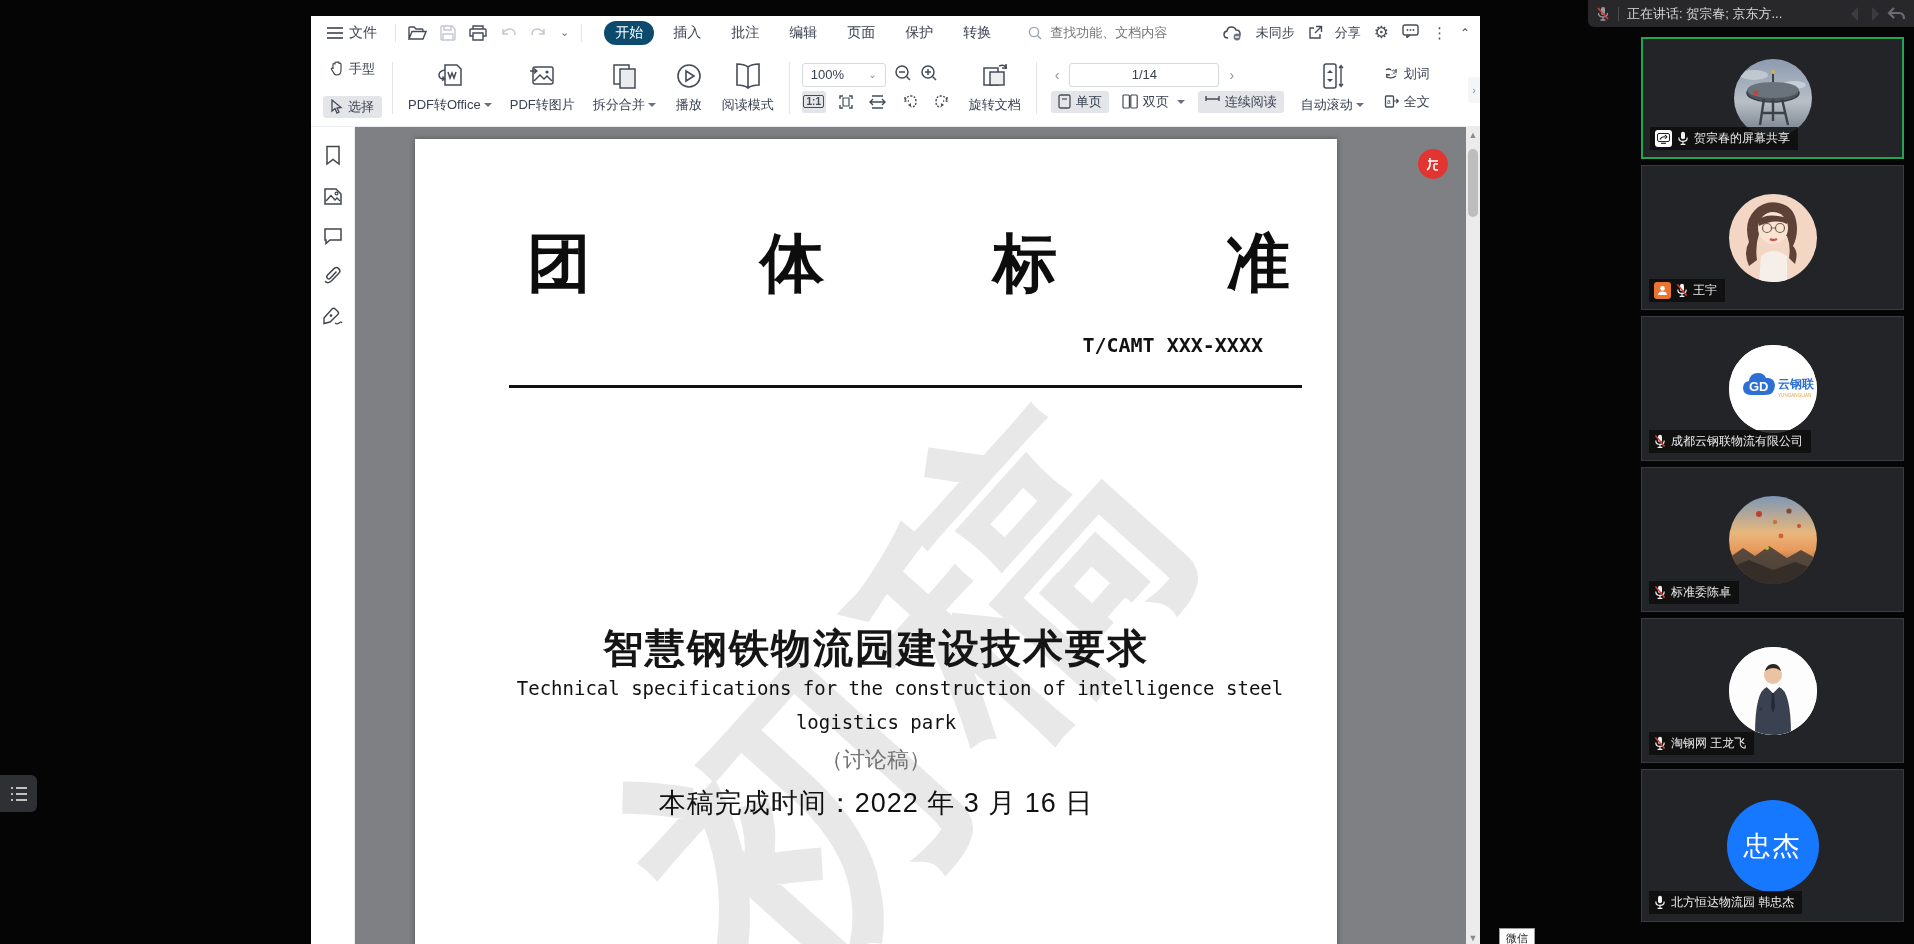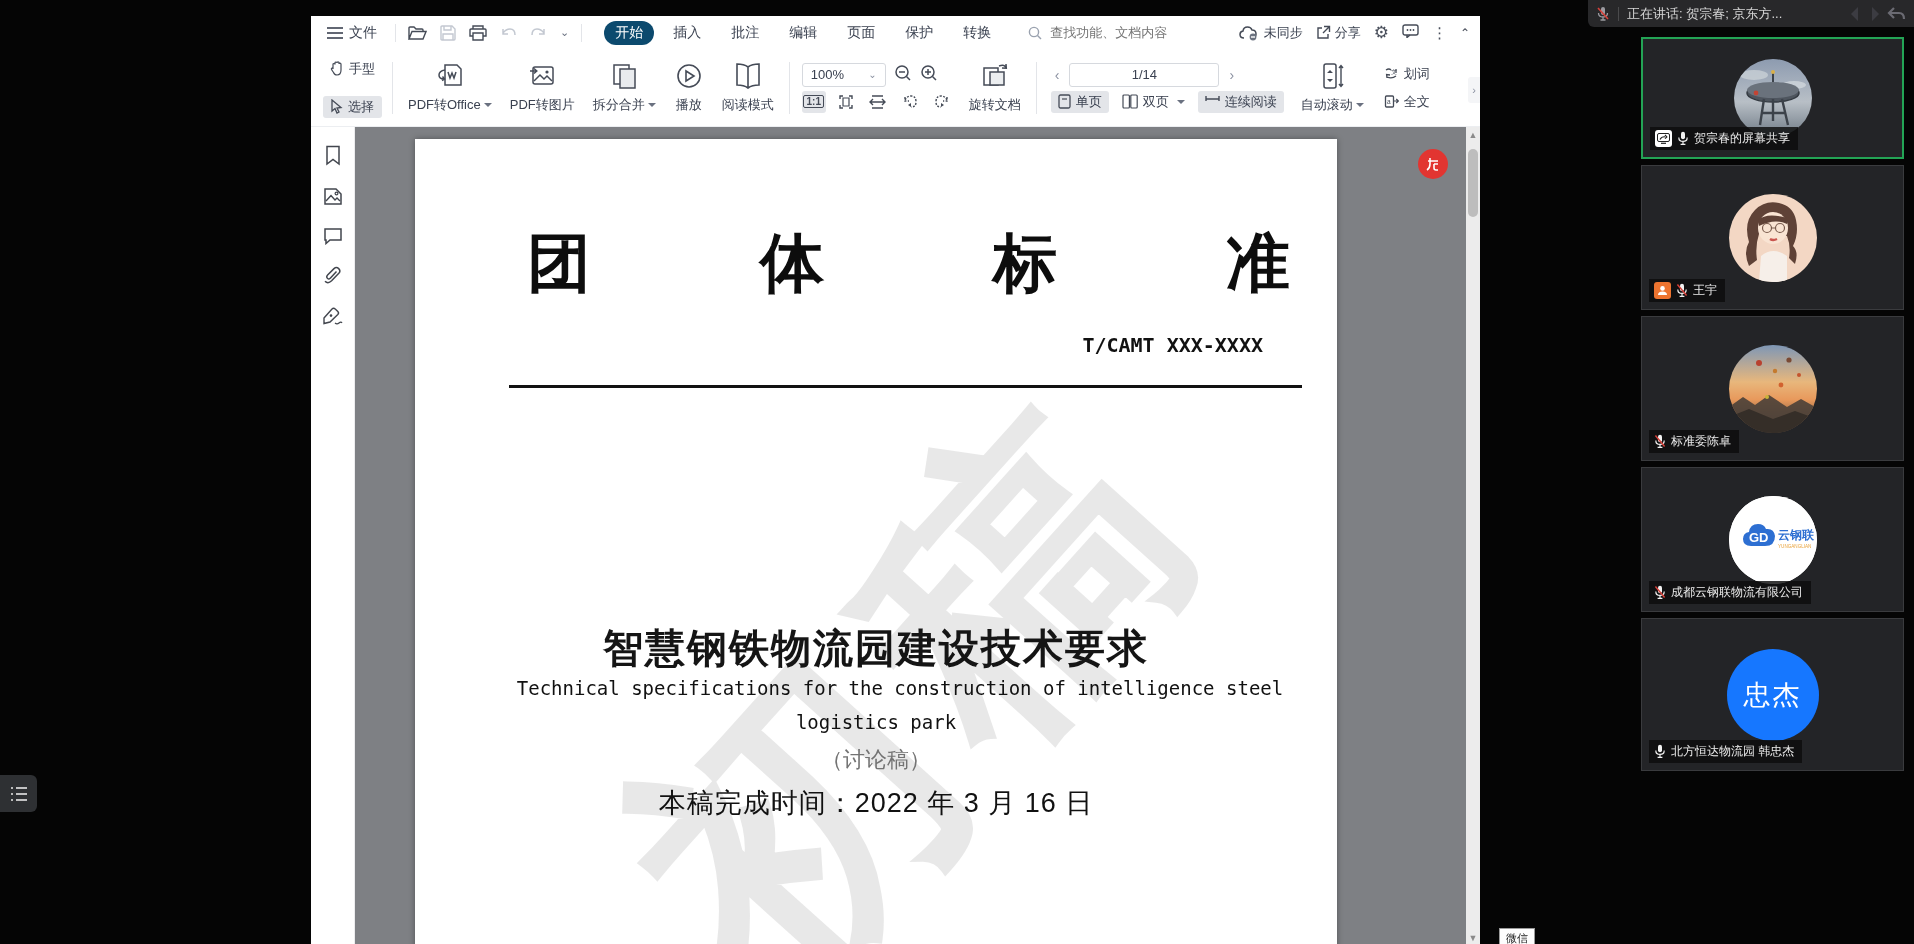--- a/index.html
+++ b/index.html
@@ -21,7 +21,7 @@
   .searchbox{display:flex;align-items:center;gap:6px;margin-left:20px;color:#9aa2af;font-size:13px;width:160px;}
   .searchbox input{border:none;outline:none;font-size:13px;color:#9aa2af;width:130px;background:transparent;}
   .r1-right{margin-left:auto;display:flex;align-items:center;gap:13px;color:#3c4352;font-size:13px;}
-  .r1-item{display:flex;align-items:center;gap:4px;}
+  .r1-item{display:flex;align-items:center;gap:12px;}
   .glyph{color:#4a505c;font-size:15px;line-height:1;}
 
   

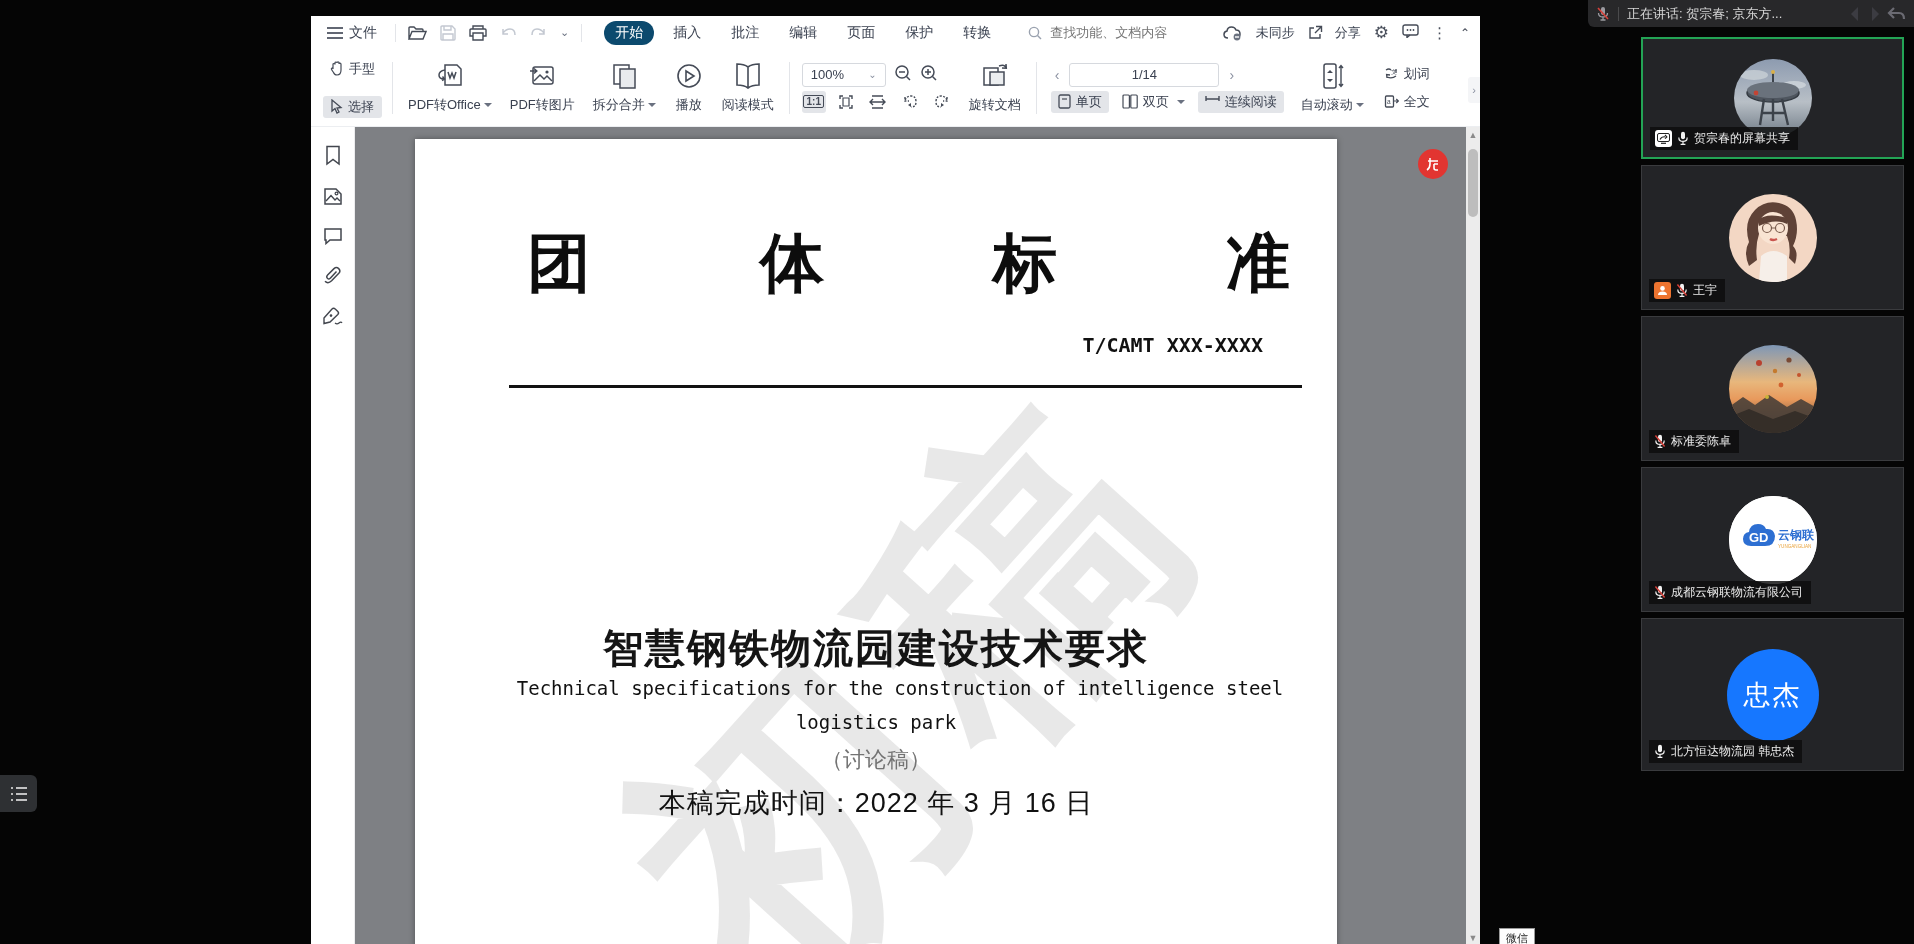--- a/index.html
+++ b/index.html
@@ -548,6 +548,26 @@
     </div>
 
     <div class="tile" style="height:145px;">
+      <div class="avatar" style="background:#fff;">
+        <svg width="88" height="88" viewBox="0 0 88 88">
+            <rect width="88" height="88" fill="#fff"></rect>
+            <path d="M22 50 Q14 50 14 43 Q14 37 20 36 Q21 28 29 28 Q35 28 37 33 Q45 32 46 40 Q46 50 36 50 Z" fill="#2d6fd2"></path>
+            <text x="20" y="46" font-size="13" font-weight="bold" fill="#fff" font-family="Liberation Sans,sans-serif">GD</text>
+            <text x="49" y="43" font-size="12" font-weight="bold" fill="#2d6fd2" font-family="Liberation Sans,sans-serif">云钢联</text>
+            <text x="49" y="52" font-size="4.6" fill="#e8a33d" font-family="Liberation Sans,sans-serif">YUNGANGLIAN</text>
+          </svg>
+      </div>
+      <div class="namebar">
+        <svg width="12" height="15" viewBox="0 0 12 15">
+            <rect x="4" y="0.8" width="4" height="7.4" rx="2" fill="#f2f2f2"></rect>
+            <path d="M1.8 6.4 Q1.8 10.4 6 10.4 Q10.2 10.4 10.2 6.4 M6 10.4 L6 13 M3.6 13.4 L8.4 13.4" fill="none" stroke="#f2f2f2" stroke-width="1.2"></path>
+            <line x1="1.4" y1="1.6" x2="10.6" y2="12.4" stroke="#d6413a" stroke-width="1.5"></line>
+          </svg>
+        <span class="nm">成都云钢联物流有限公司</span>
+      </div>
+    </div>
+
+    <div class="tile" style="height:145px;">
       <div class="avatar">
         <svg width="88" height="88" viewBox="0 0 88 88">
             <defs>
@@ -579,35 +599,15 @@
       </div>
     </div>
 
-    <div class="tile" style="height:145px;">
-      <div class="avatar" style="background:#fff;">
-        <svg width="88" height="88" viewBox="0 0 88 88">
-            <rect width="88" height="88" fill="#fff"></rect>
-            <path d="M22 50 Q14 50 14 43 Q14 37 20 36 Q21 28 29 28 Q35 28 37 33 Q45 32 46 40 Q46 50 36 50 Z" fill="#2d6fd2"></path>
-            <text x="20" y="46" font-size="13" font-weight="bold" fill="#fff" font-family="Liberation Sans,sans-serif">GD</text>
-            <text x="49" y="43" font-size="12" font-weight="bold" fill="#2d6fd2" font-family="Liberation Sans,sans-serif">云钢联</text>
-            <text x="49" y="52" font-size="4.6" fill="#e8a33d" font-family="Liberation Sans,sans-serif">YUNGANGLIAN</text>
-          </svg>
+
+    <div class="tile" style="height:153px;">
+      <div class="blue-avatar">
+        <span>忠杰</span>
       </div>
       <div class="namebar">
         <svg width="12" height="15" viewBox="0 0 12 15">
             <rect x="4" y="0.8" width="4" height="7.4" rx="2" fill="#f2f2f2"></rect>
             <path d="M1.8 6.4 Q1.8 10.4 6 10.4 Q10.2 10.4 10.2 6.4 M6 10.4 L6 13 M3.6 13.4 L8.4 13.4" fill="none" stroke="#f2f2f2" stroke-width="1.2"></path>
-            <line x1="1.4" y1="1.6" x2="10.6" y2="12.4" stroke="#d6413a" stroke-width="1.5"></line>
-          </svg>
-        <span class="nm">成都云钢联物流有限公司</span>
-      </div>
-    </div>
-
-
-    <div class="tile" style="height:153px;">
-      <div class="blue-avatar">
-        <span>忠杰</span>
-      </div>
-      <div class="namebar">
-        <svg width="12" height="15" viewBox="0 0 12 15">
-            <rect x="4" y="0.8" width="4" height="7.4" rx="2" fill="#f2f2f2"></rect>
-            <path d="M1.8 6.4 Q1.8 10.4 6 10.4 Q10.2 10.4 10.2 6.4 M6 10.4 L6 13 M3.6 13.4 L8.4 13.4" fill="none" stroke="#f2f2f2" stroke-width="1.2"></path>
           </svg>
         <span class="nm">北方恒达物流园 韩忠杰</span>
       </div>

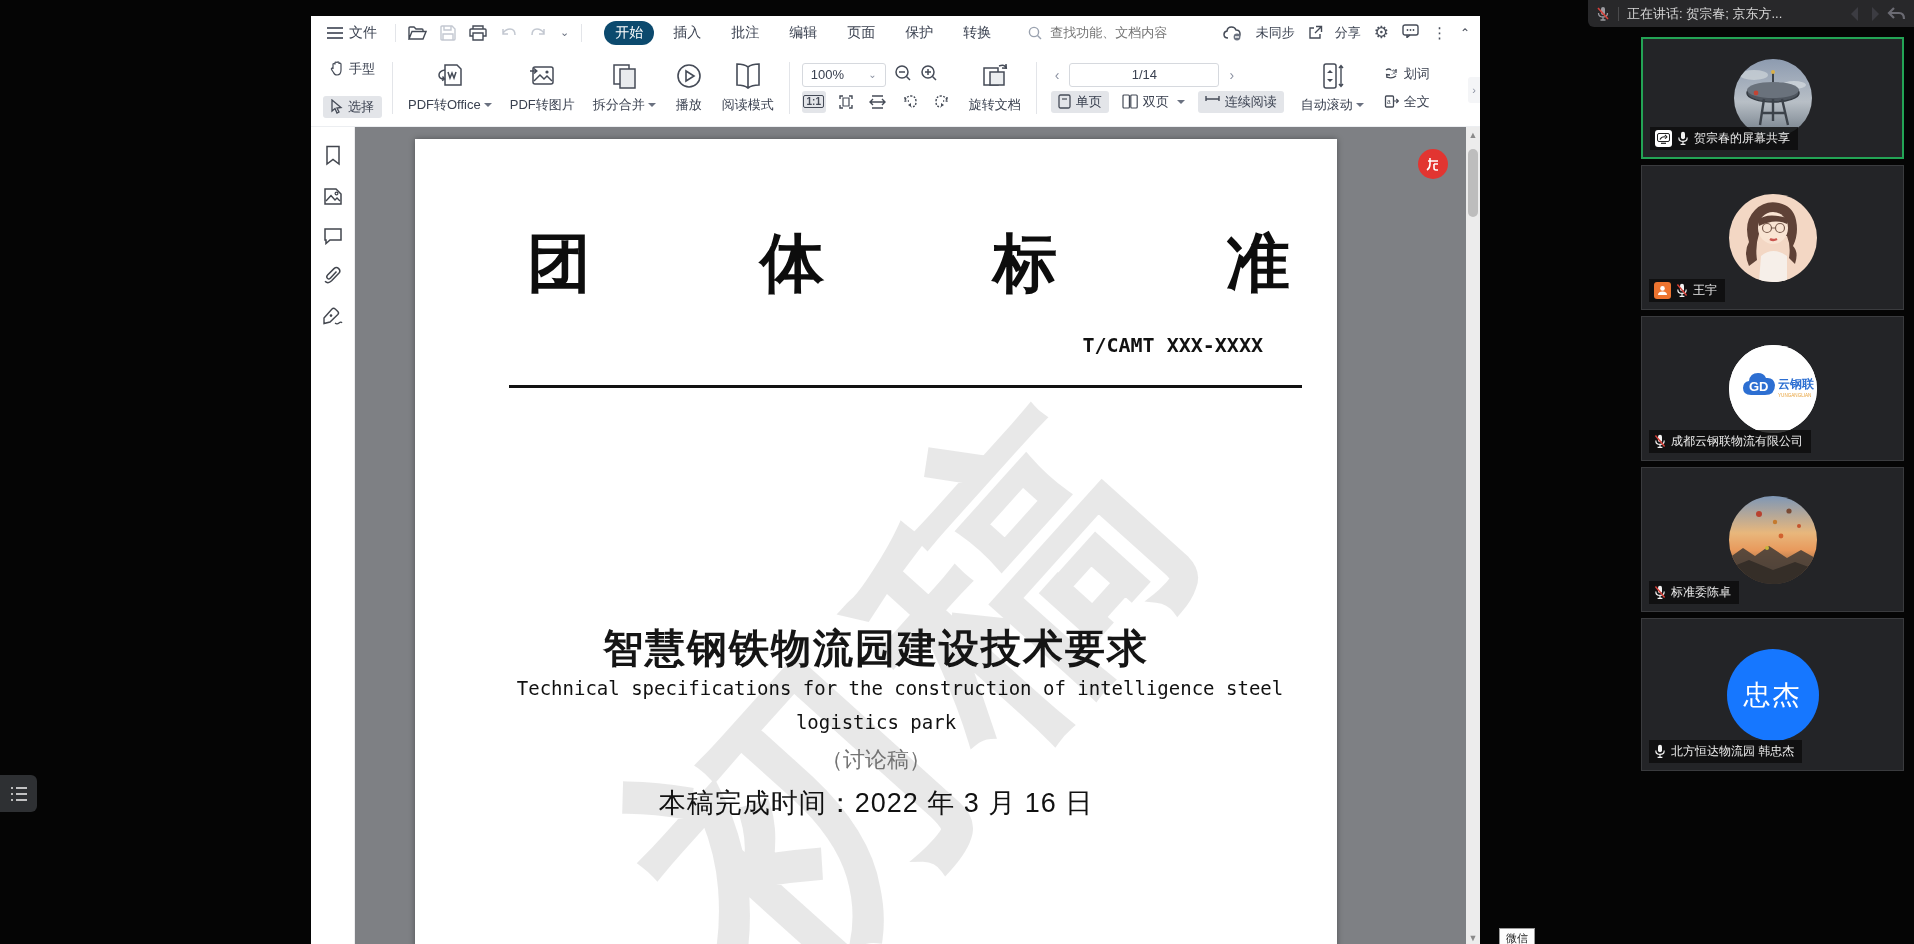--- a/index.html
+++ b/index.html
@@ -599,15 +599,36 @@
       </div>
     </div>
 
-
-    <div class="tile" style="height:153px;">
-      <div class="blue-avatar">
-        <span>忠杰</span>
+    <div class="tile" style="height:145px;">
+      <div class="avatar" style="background:#fff;">
+        <svg width="88" height="88" viewBox="0 0 88 88">
+            <rect width="88" height="88" fill="#fdfdfd"></rect>
+            <circle cx="44" cy="28" r="9" fill="#e9c3a3"></circle>
+            <path d="M36 24 Q38 17 44 17 Q50 17 52 24 Q48 21 44 21 Q40 21 36 24 Z" fill="#2c2620"></path>
+            <path d="M26 88 Q26 44 38 40 L44 46 L50 40 Q62 44 62 88 Z" fill="#3a4150"></path>
+            <path d="M38 40 L44 46 L50 40 L48 38 L40 38 Z" fill="#fff"></path>
+            <path d="M43 46 L45 46 L46 60 L44 66 L42 60 Z" fill="#232a36"></path>
+            <path d="M30 64 Q32 56 34 64 Z" fill="#2f3642"></path>
+          </svg>
       </div>
       <div class="namebar">
         <svg width="12" height="15" viewBox="0 0 12 15">
             <rect x="4" y="0.8" width="4" height="7.4" rx="2" fill="#f2f2f2"></rect>
             <path d="M1.8 6.4 Q1.8 10.4 6 10.4 Q10.2 10.4 10.2 6.4 M6 10.4 L6 13 M3.6 13.4 L8.4 13.4" fill="none" stroke="#f2f2f2" stroke-width="1.2"></path>
+            <line x1="1.4" y1="1.6" x2="10.6" y2="12.4" stroke="#d6413a" stroke-width="1.5"></line>
+          </svg>
+        <span class="nm">淘钢网 王龙飞</span>
+      </div>
+    </div>
+
+    <div class="tile" style="height:153px;">
+      <div class="blue-avatar">
+        <span>忠杰</span>
+      </div>
+      <div class="namebar">
+        <svg width="12" height="15" viewBox="0 0 12 15">
+            <rect x="4" y="0.8" width="4" height="7.4" rx="2" fill="#f2f2f2"></rect>
+            <path d="M1.8 6.4 Q1.8 10.4 6 10.4 Q10.2 10.4 10.2 6.4 M6 10.4 L6 13 M3.6 13.4 L8.4 13.4" fill="none" stroke="#f2f2f2" stroke-width="1.2"></path>
           </svg>
         <span class="nm">北方恒达物流园 韩忠杰</span>
       </div>

